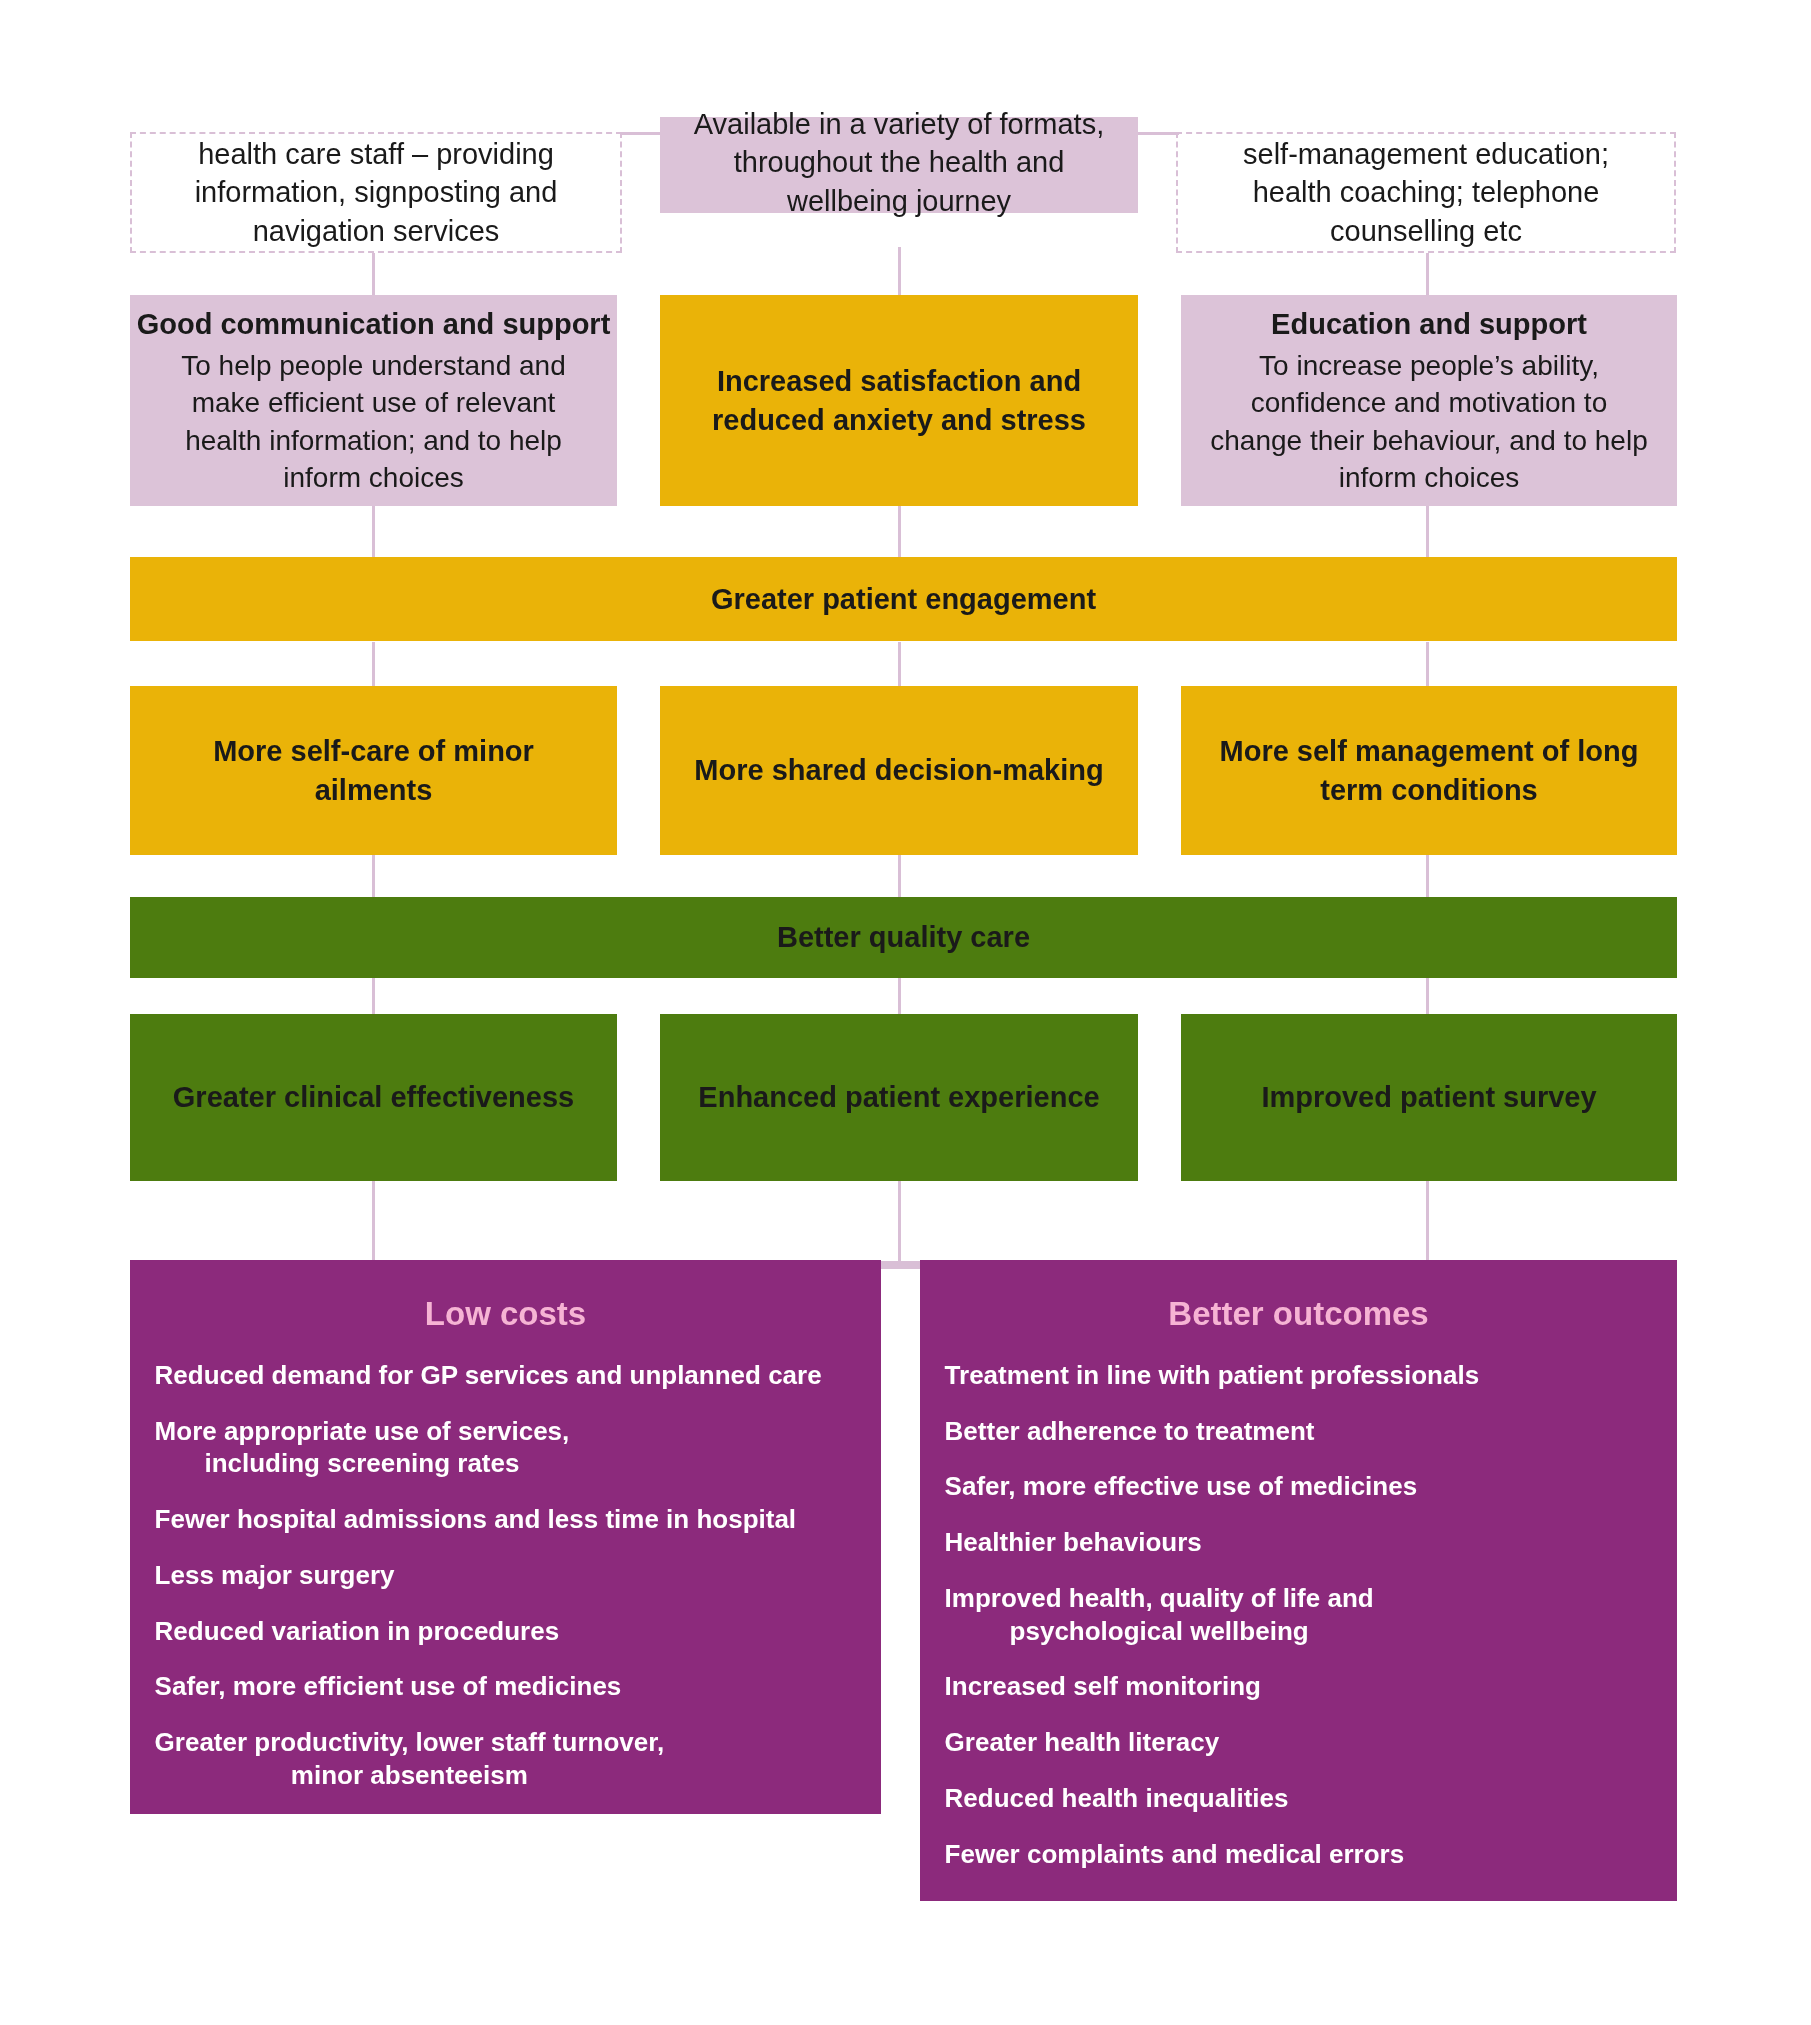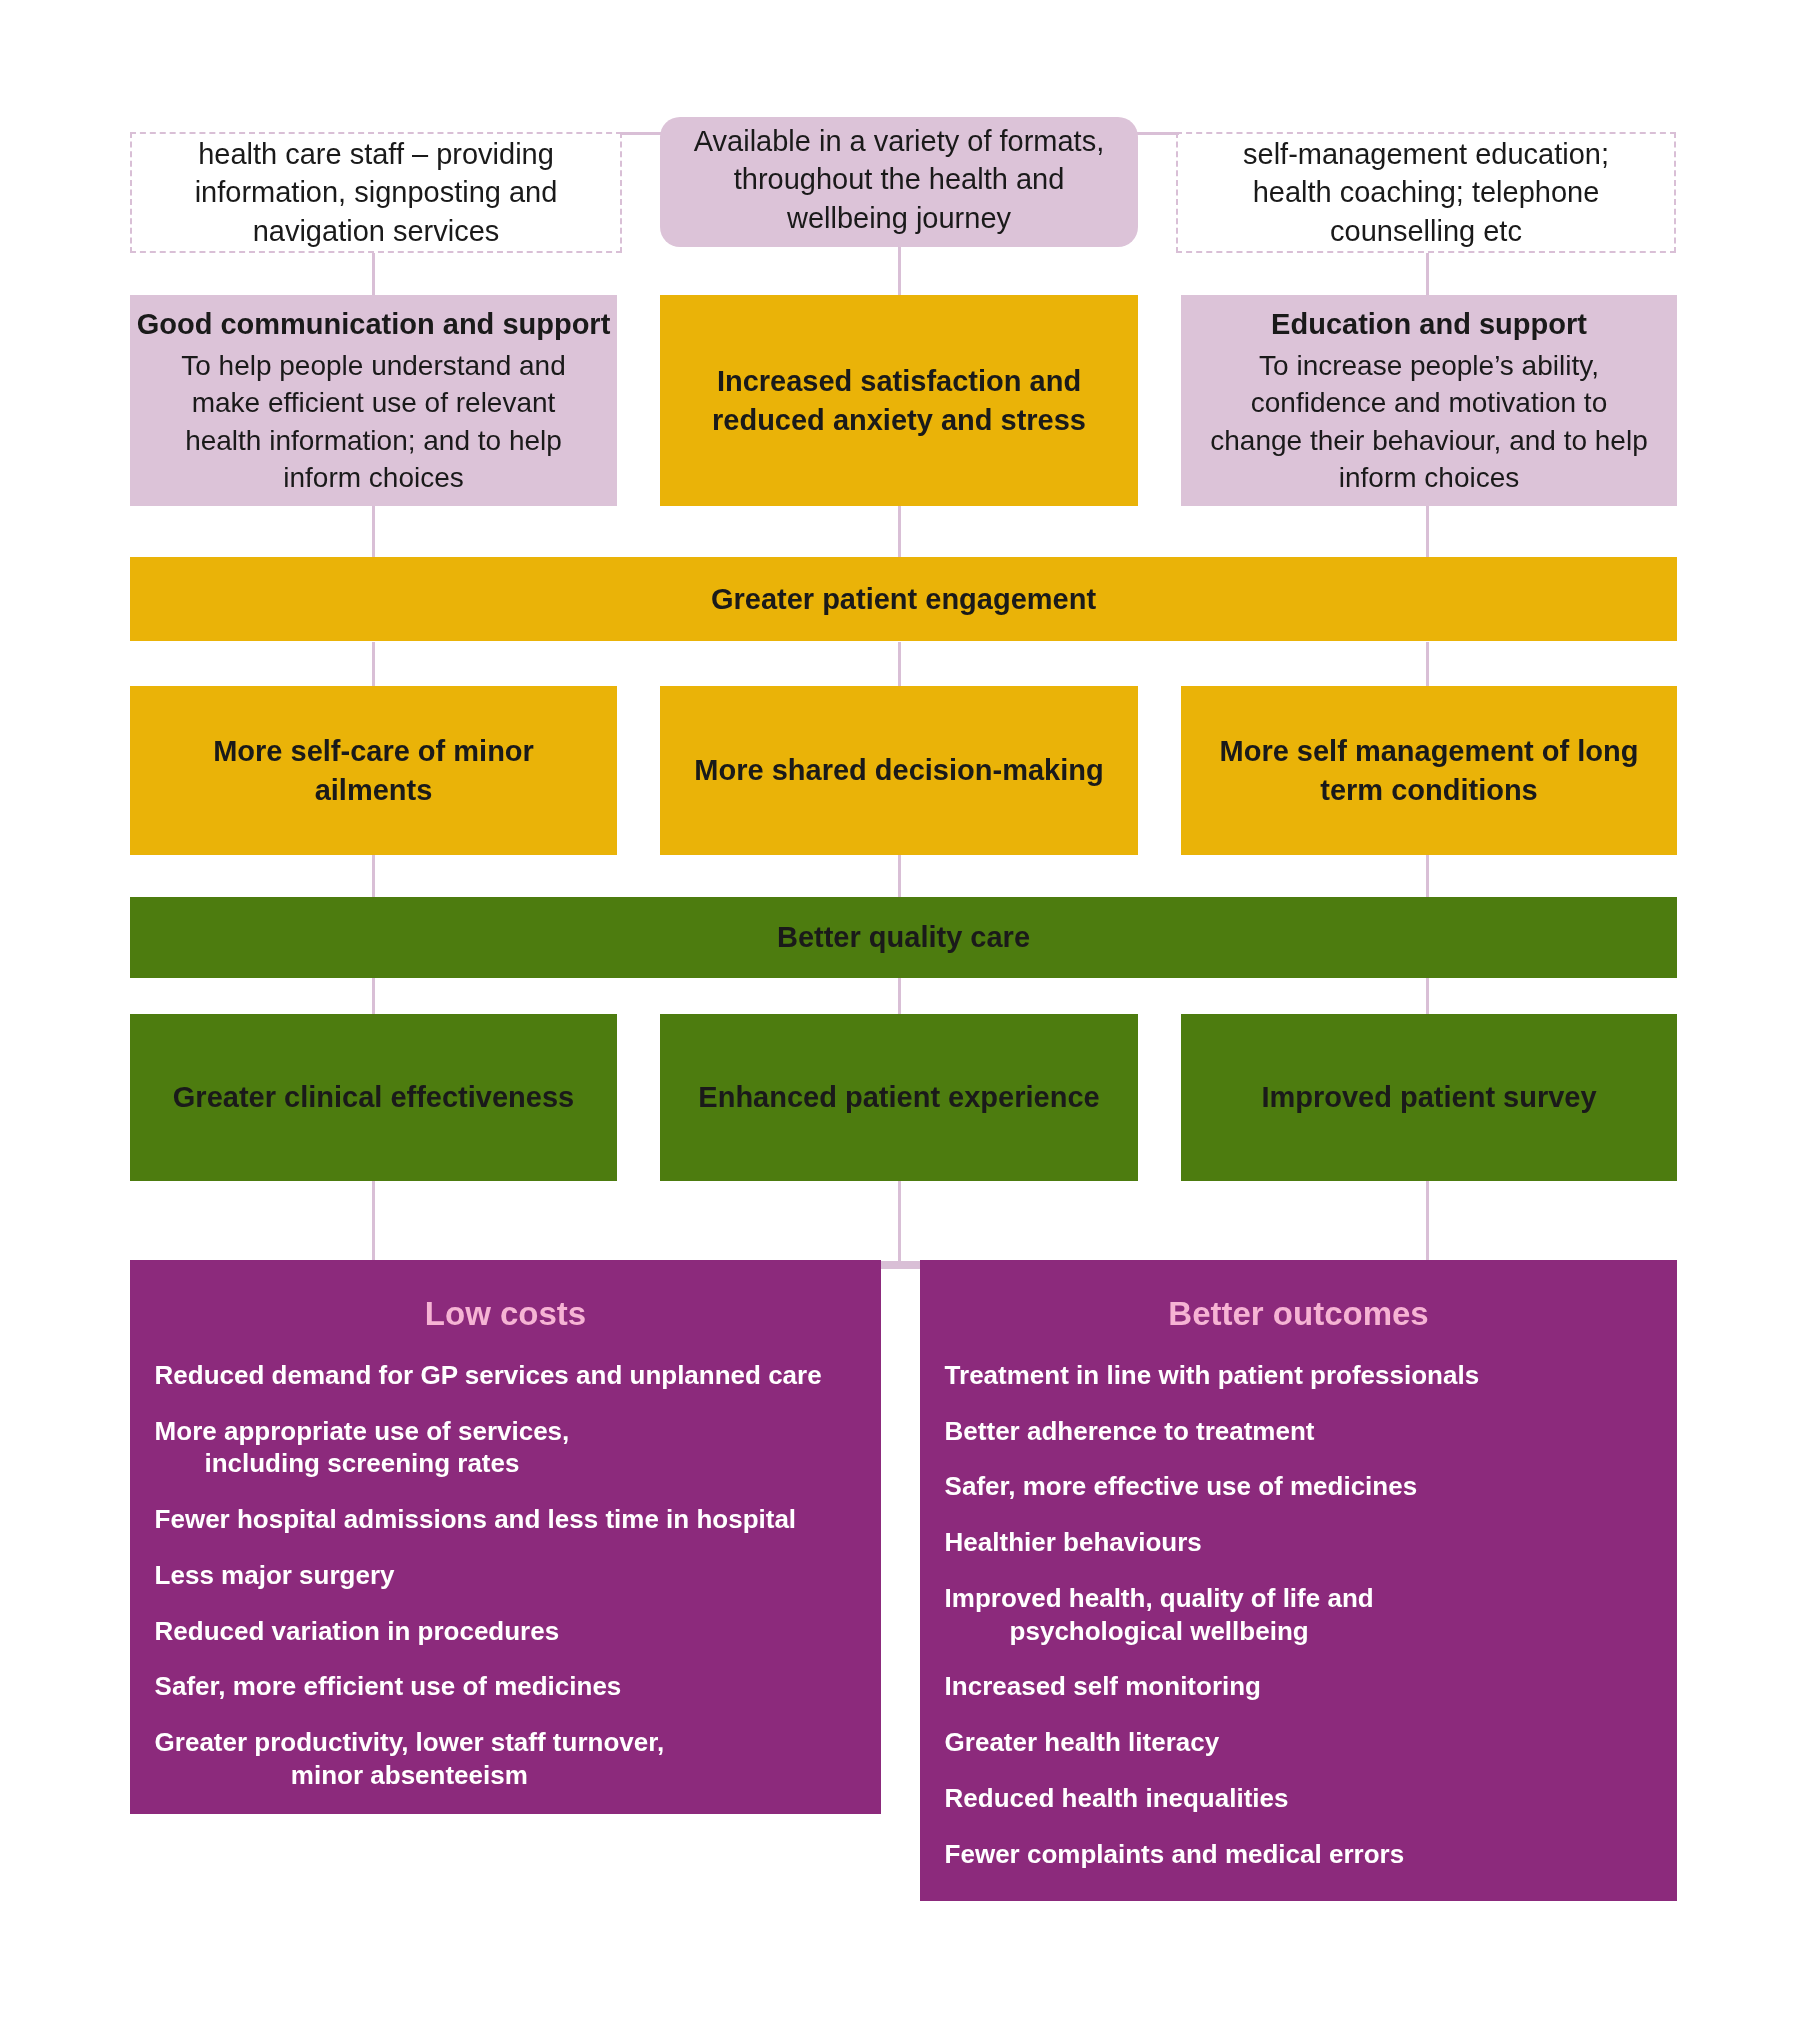--- a/index.html
+++ b/index.html
@@ -48,7 +48,7 @@
   #r1c1 { left: 130px; top: 132px; width: 492px; height: 121px; }
   #r1c1 .txt { padding: 0 23px; font-size: 29px; }
 
-  #r1c2 { left: 660px; top: 117px; width: 478px; height: 130px; border-radius: 20px; }
+  #r1c2 { left: 660px; top: 117px; width: 478px; height: 96px; }
   #r1c2 .txt { padding: 0 26px; font-size: 29px; margin-top: -5.3px; }
 
   #r1c3 { left: 1176px; top: 132px; width: 500px; height: 121px; }

